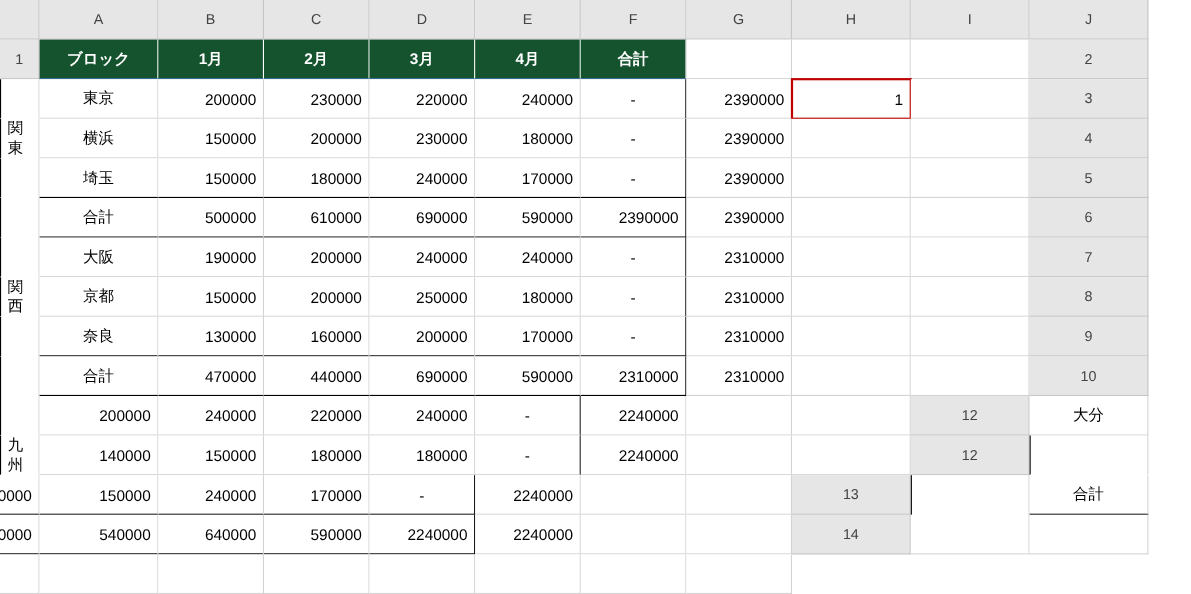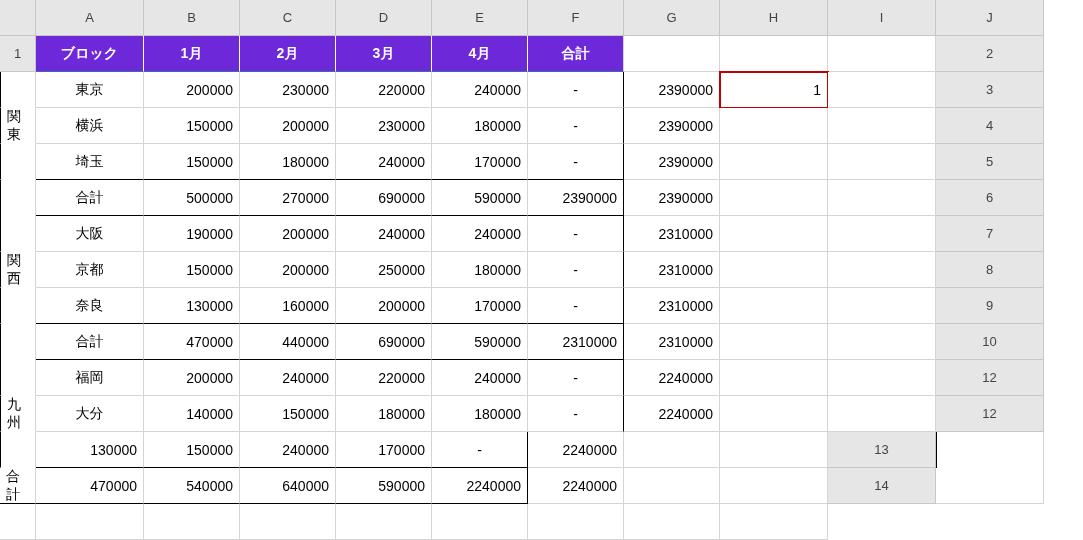--- a/index.html
+++ b/index.html
@@ -45,7 +45,7 @@
   .cell.num { justify-content: flex-end; }
   .cell.ctr { justify-content: center; }
   .hdr-cell {
-    background: #6d28d9;
+    background: #14532d;
     color: #fff;
     font-weight: bold;
     justify-content: center;

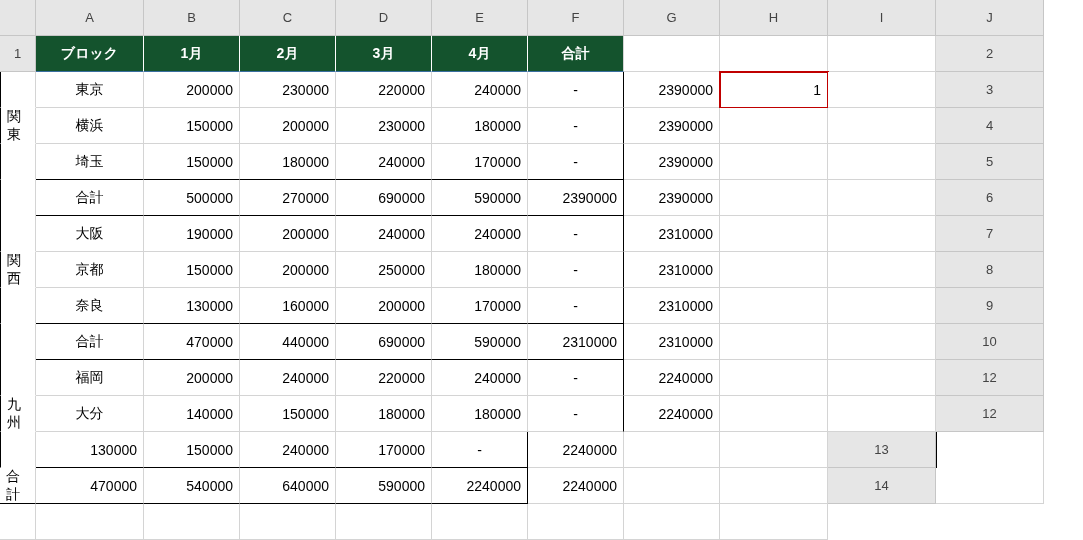--- a/index.html
+++ b/index.html
@@ -134,7 +134,7 @@
   <div class="cell block bleft bbot"></div>
   <div class="cell ctr bbot">合計</div>
   <div class="cell num bbot">500000</div>
-  <div class="cell num bbot">270000</div>
+  <div class="cell num bbot">610000</div>
   <div class="cell num bbot">690000</div>
   <div class="cell num bbot">590000</div>
   <div class="cell num bright bbot">2390000</div>

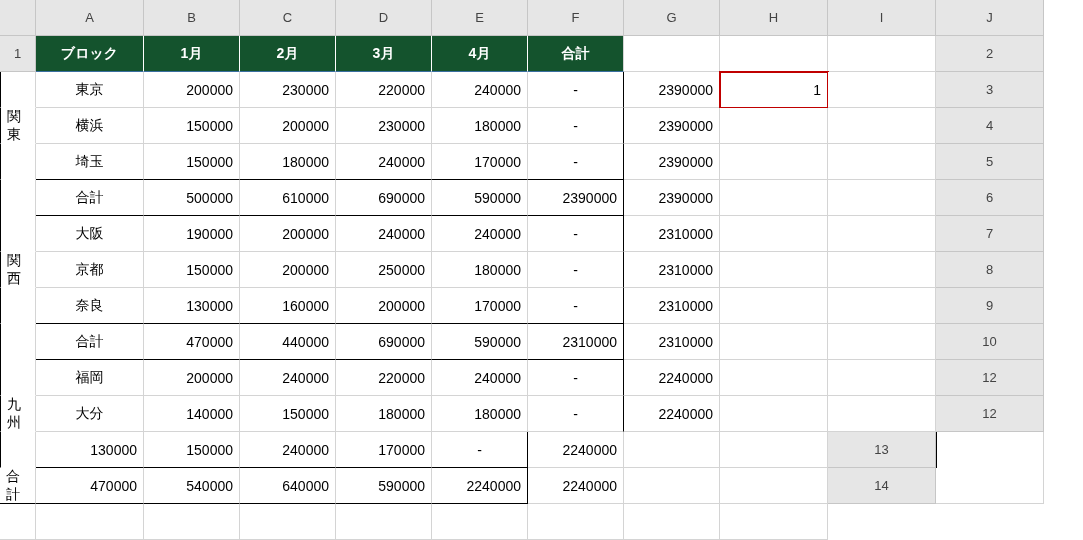--- a/index.html
+++ b/index.html
@@ -192,7 +192,6 @@
 
   <div class="row-hdr">10</div>
   <div class="cell block bleft" style="border-bottom:1px solid transparent"></div>
-  <div class="cell ctr">福岡</div>
   <div class="cell num">200000</div>
   <div class="cell num">240000</div>
   <div class="cell num">220000</div>

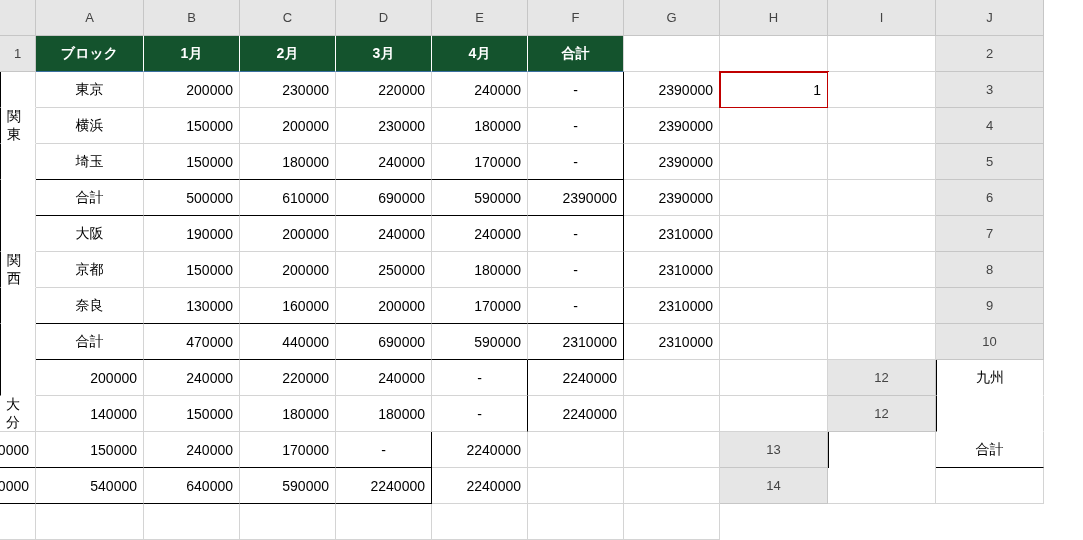--- a/index.html
+++ b/index.html
@@ -202,8 +202,8 @@
   <div class="cell"></div>
 
   <div class="row-hdr">12</div>
+  <div class="cell ctr">大分</div>
   <div class="cell block bleft" style="border-bottom:1px solid transparent">九州</div>
-  <div class="cell ctr">大分</div>
   <div class="cell num">140000</div>
   <div class="cell num">150000</div>
   <div class="cell num">180000</div>

